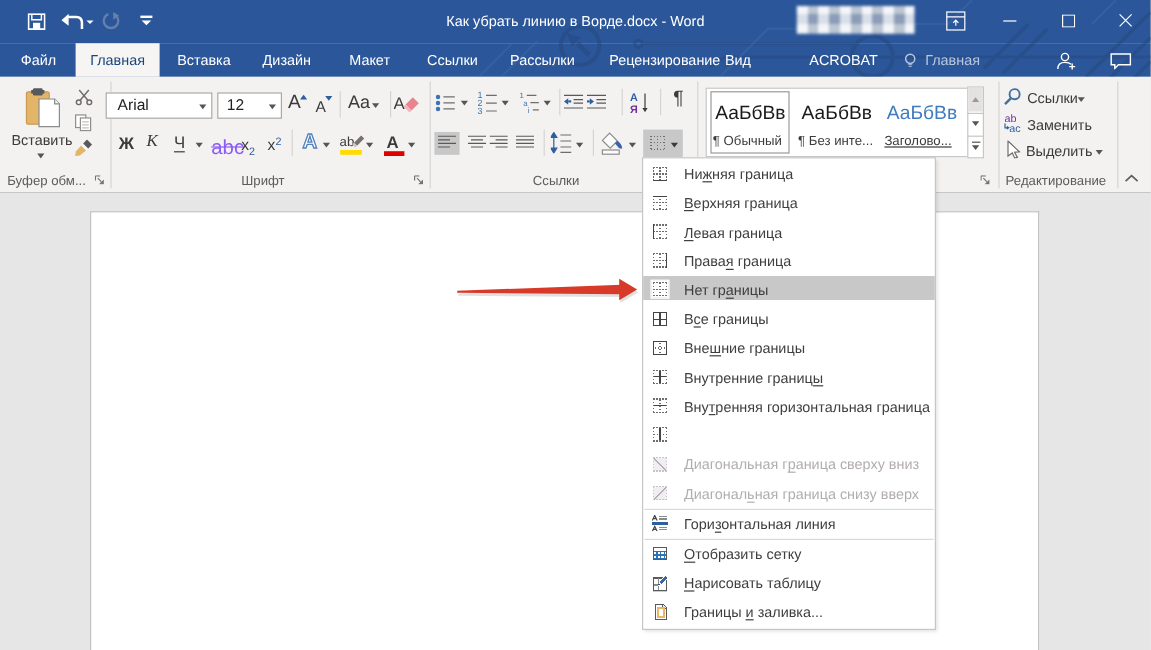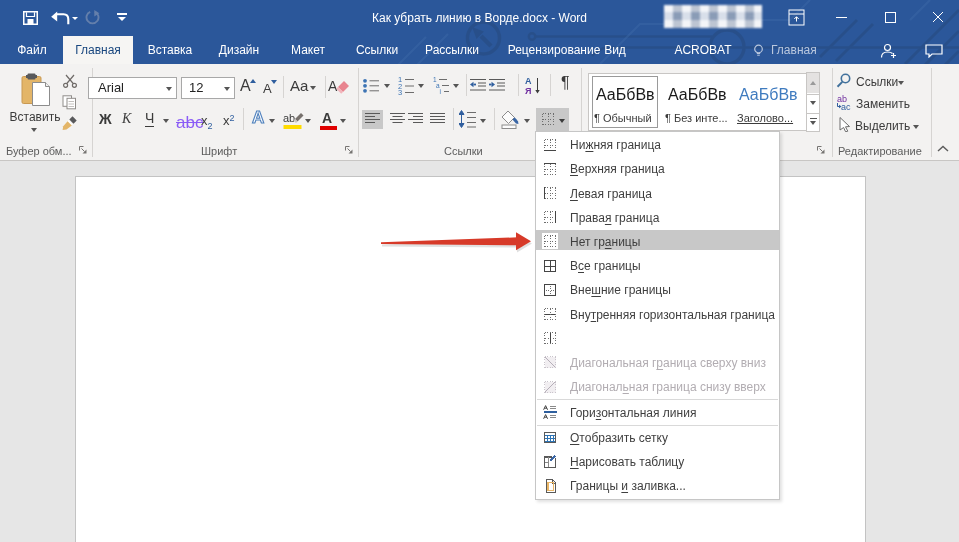--- a/index.html
+++ b/index.html
@@ -508,6 +508,17 @@
           <line class="ld" x1="1.5" y1="1.5" x2="1.5" y2="12.5"></line>
           <line class="ld" x1="12.5" y1="1.5" x2="12.5" y2="12.5"></line>
           <line class="ls" x1="2" y1="7" x2="12" y2="7"></line>
+          <line class="ls" x1="7" y1="2" x2="7" y2="12"></line>
+        </svg>
+        <span class="txt">Внутренние границ<u>ы</u></span>
+      </div>
+    <div class="mi">
+        <svg width="14" height="14">
+          <line class="ld" x1="1.5" y1="1.5" x2="12.5" y2="1.5"></line>
+          <line class="ld" x1="1.5" y1="12.5" x2="12.5" y2="12.5"></line>
+          <line class="ld" x1="1.5" y1="1.5" x2="1.5" y2="12.5"></line>
+          <line class="ld" x1="12.5" y1="1.5" x2="12.5" y2="12.5"></line>
+          <line class="ls" x1="2" y1="7" x2="12" y2="7"></line>
           <line class="ld" x1="7" y1="2" x2="7" y2="12"></line>
         </svg>
         <span class="txt">Вну<u>т</u>ренняя горизонтальная граница</span>

